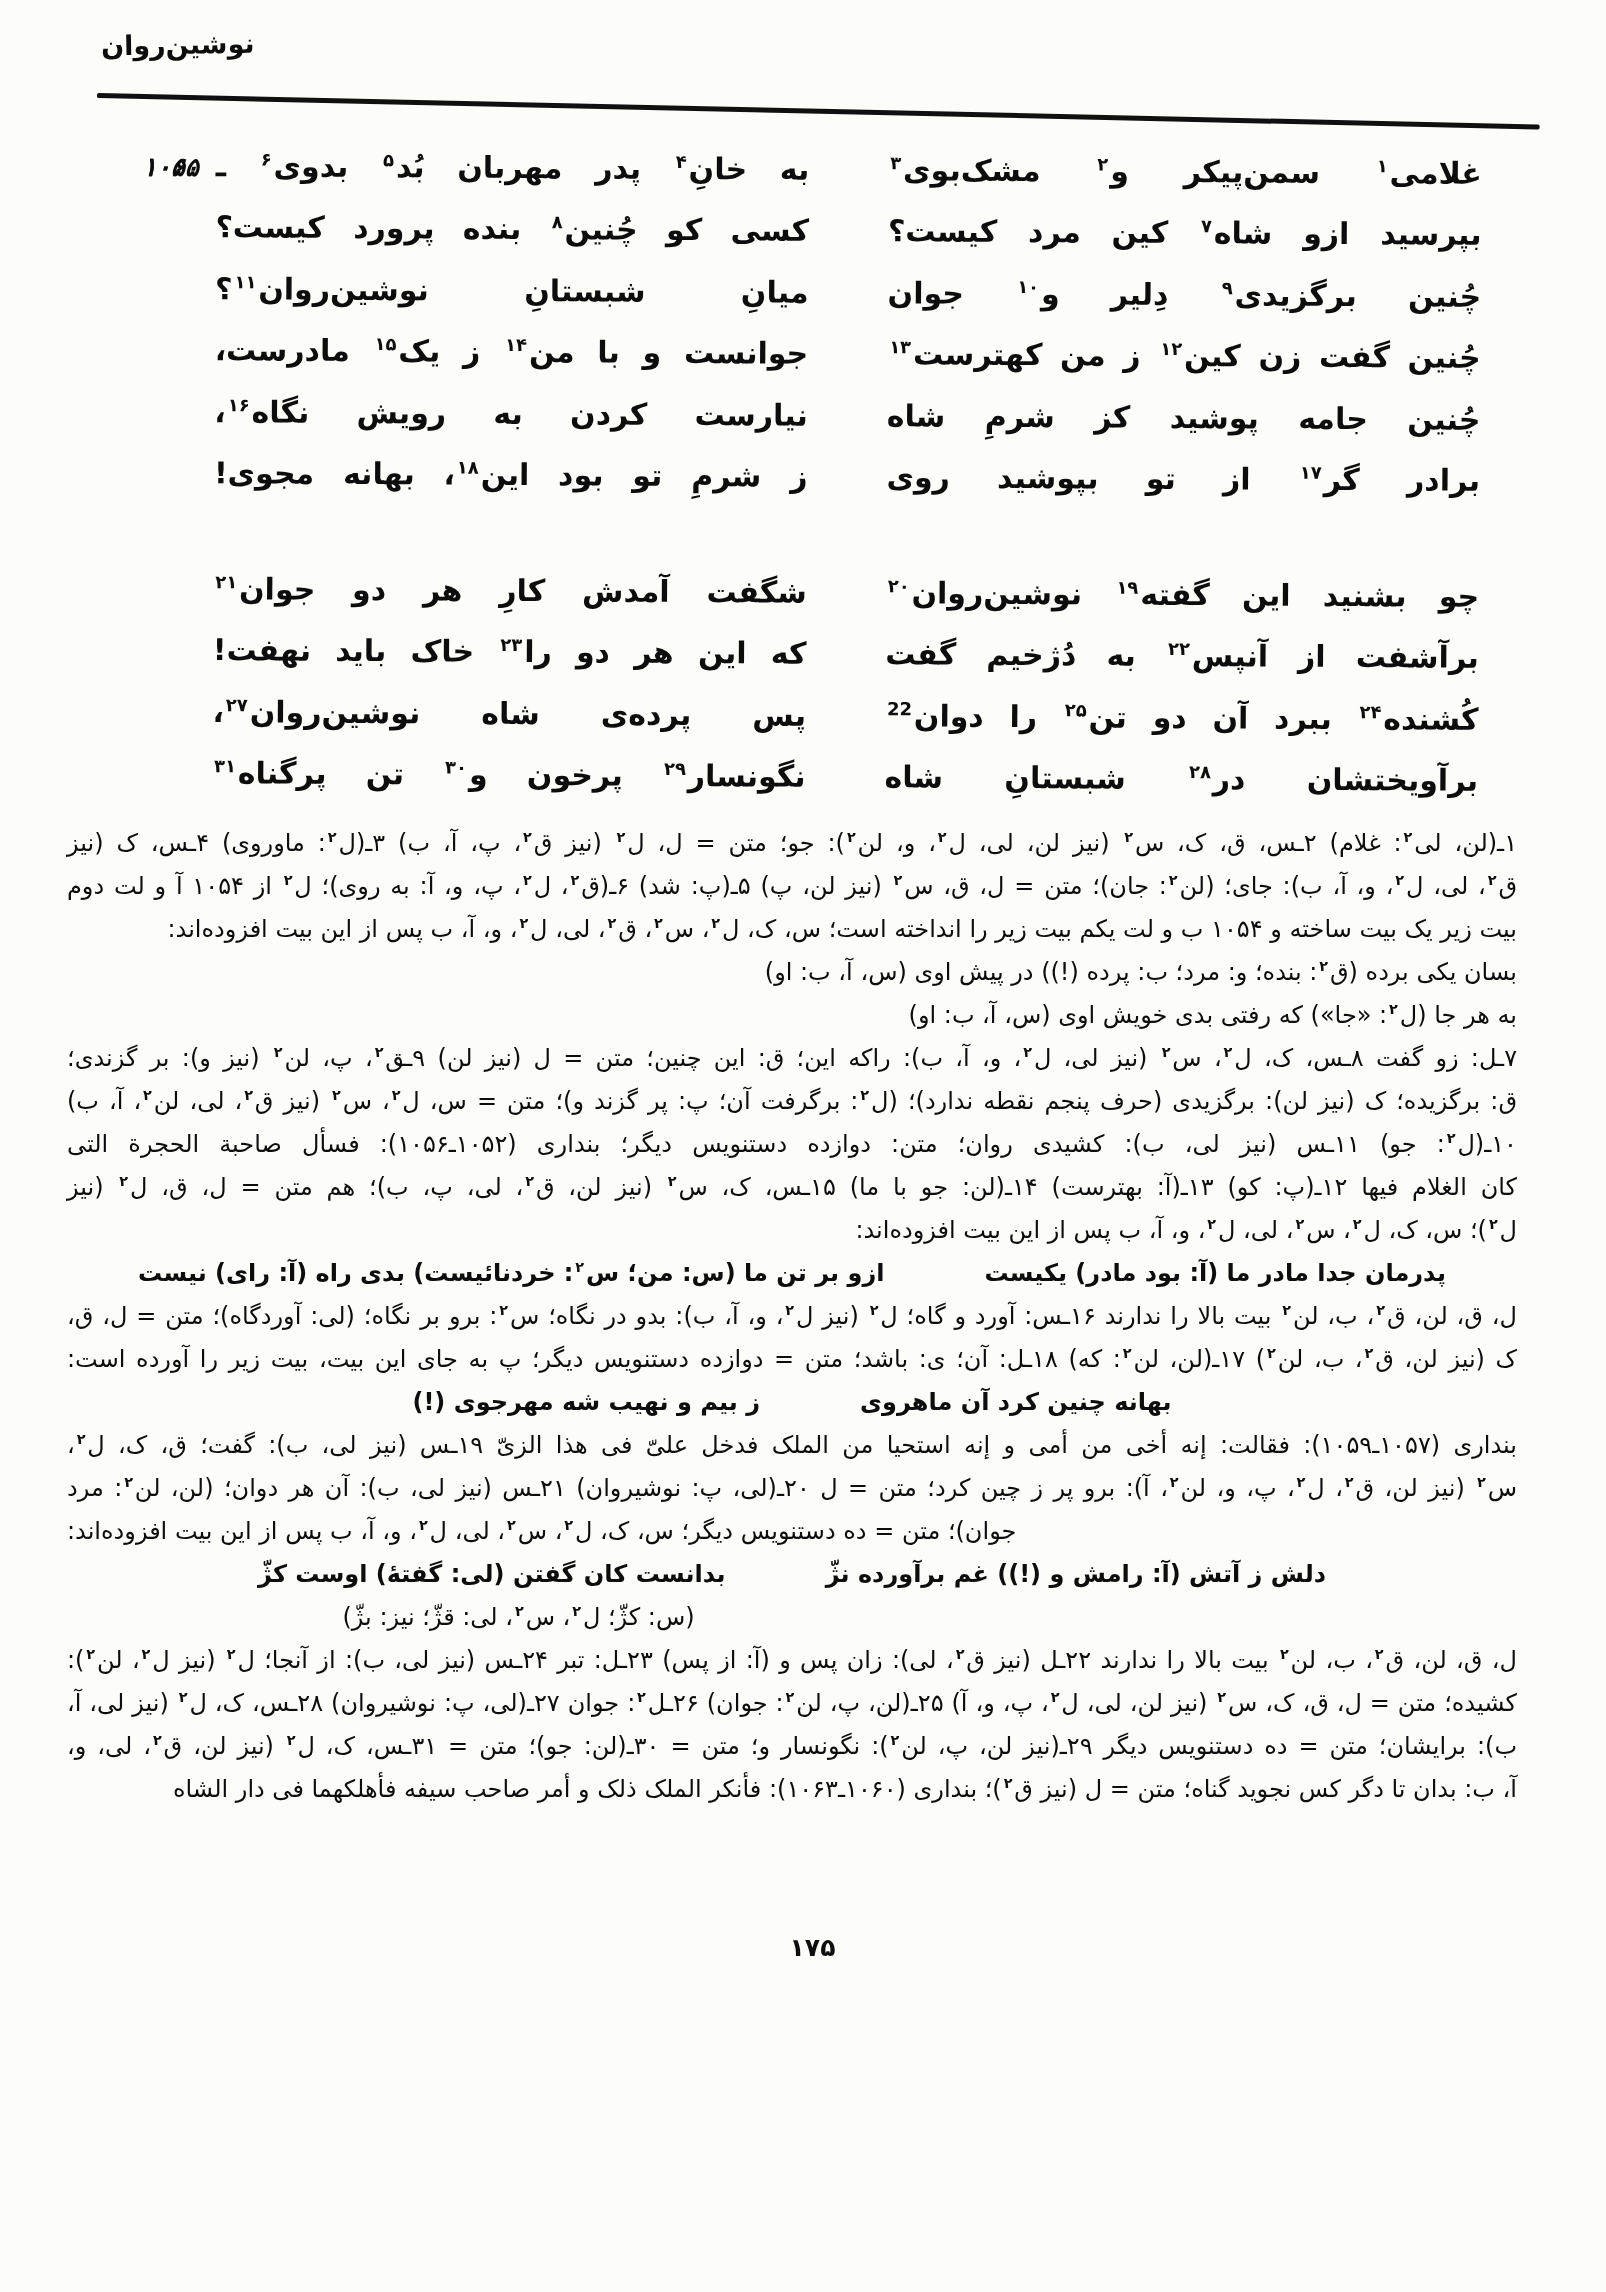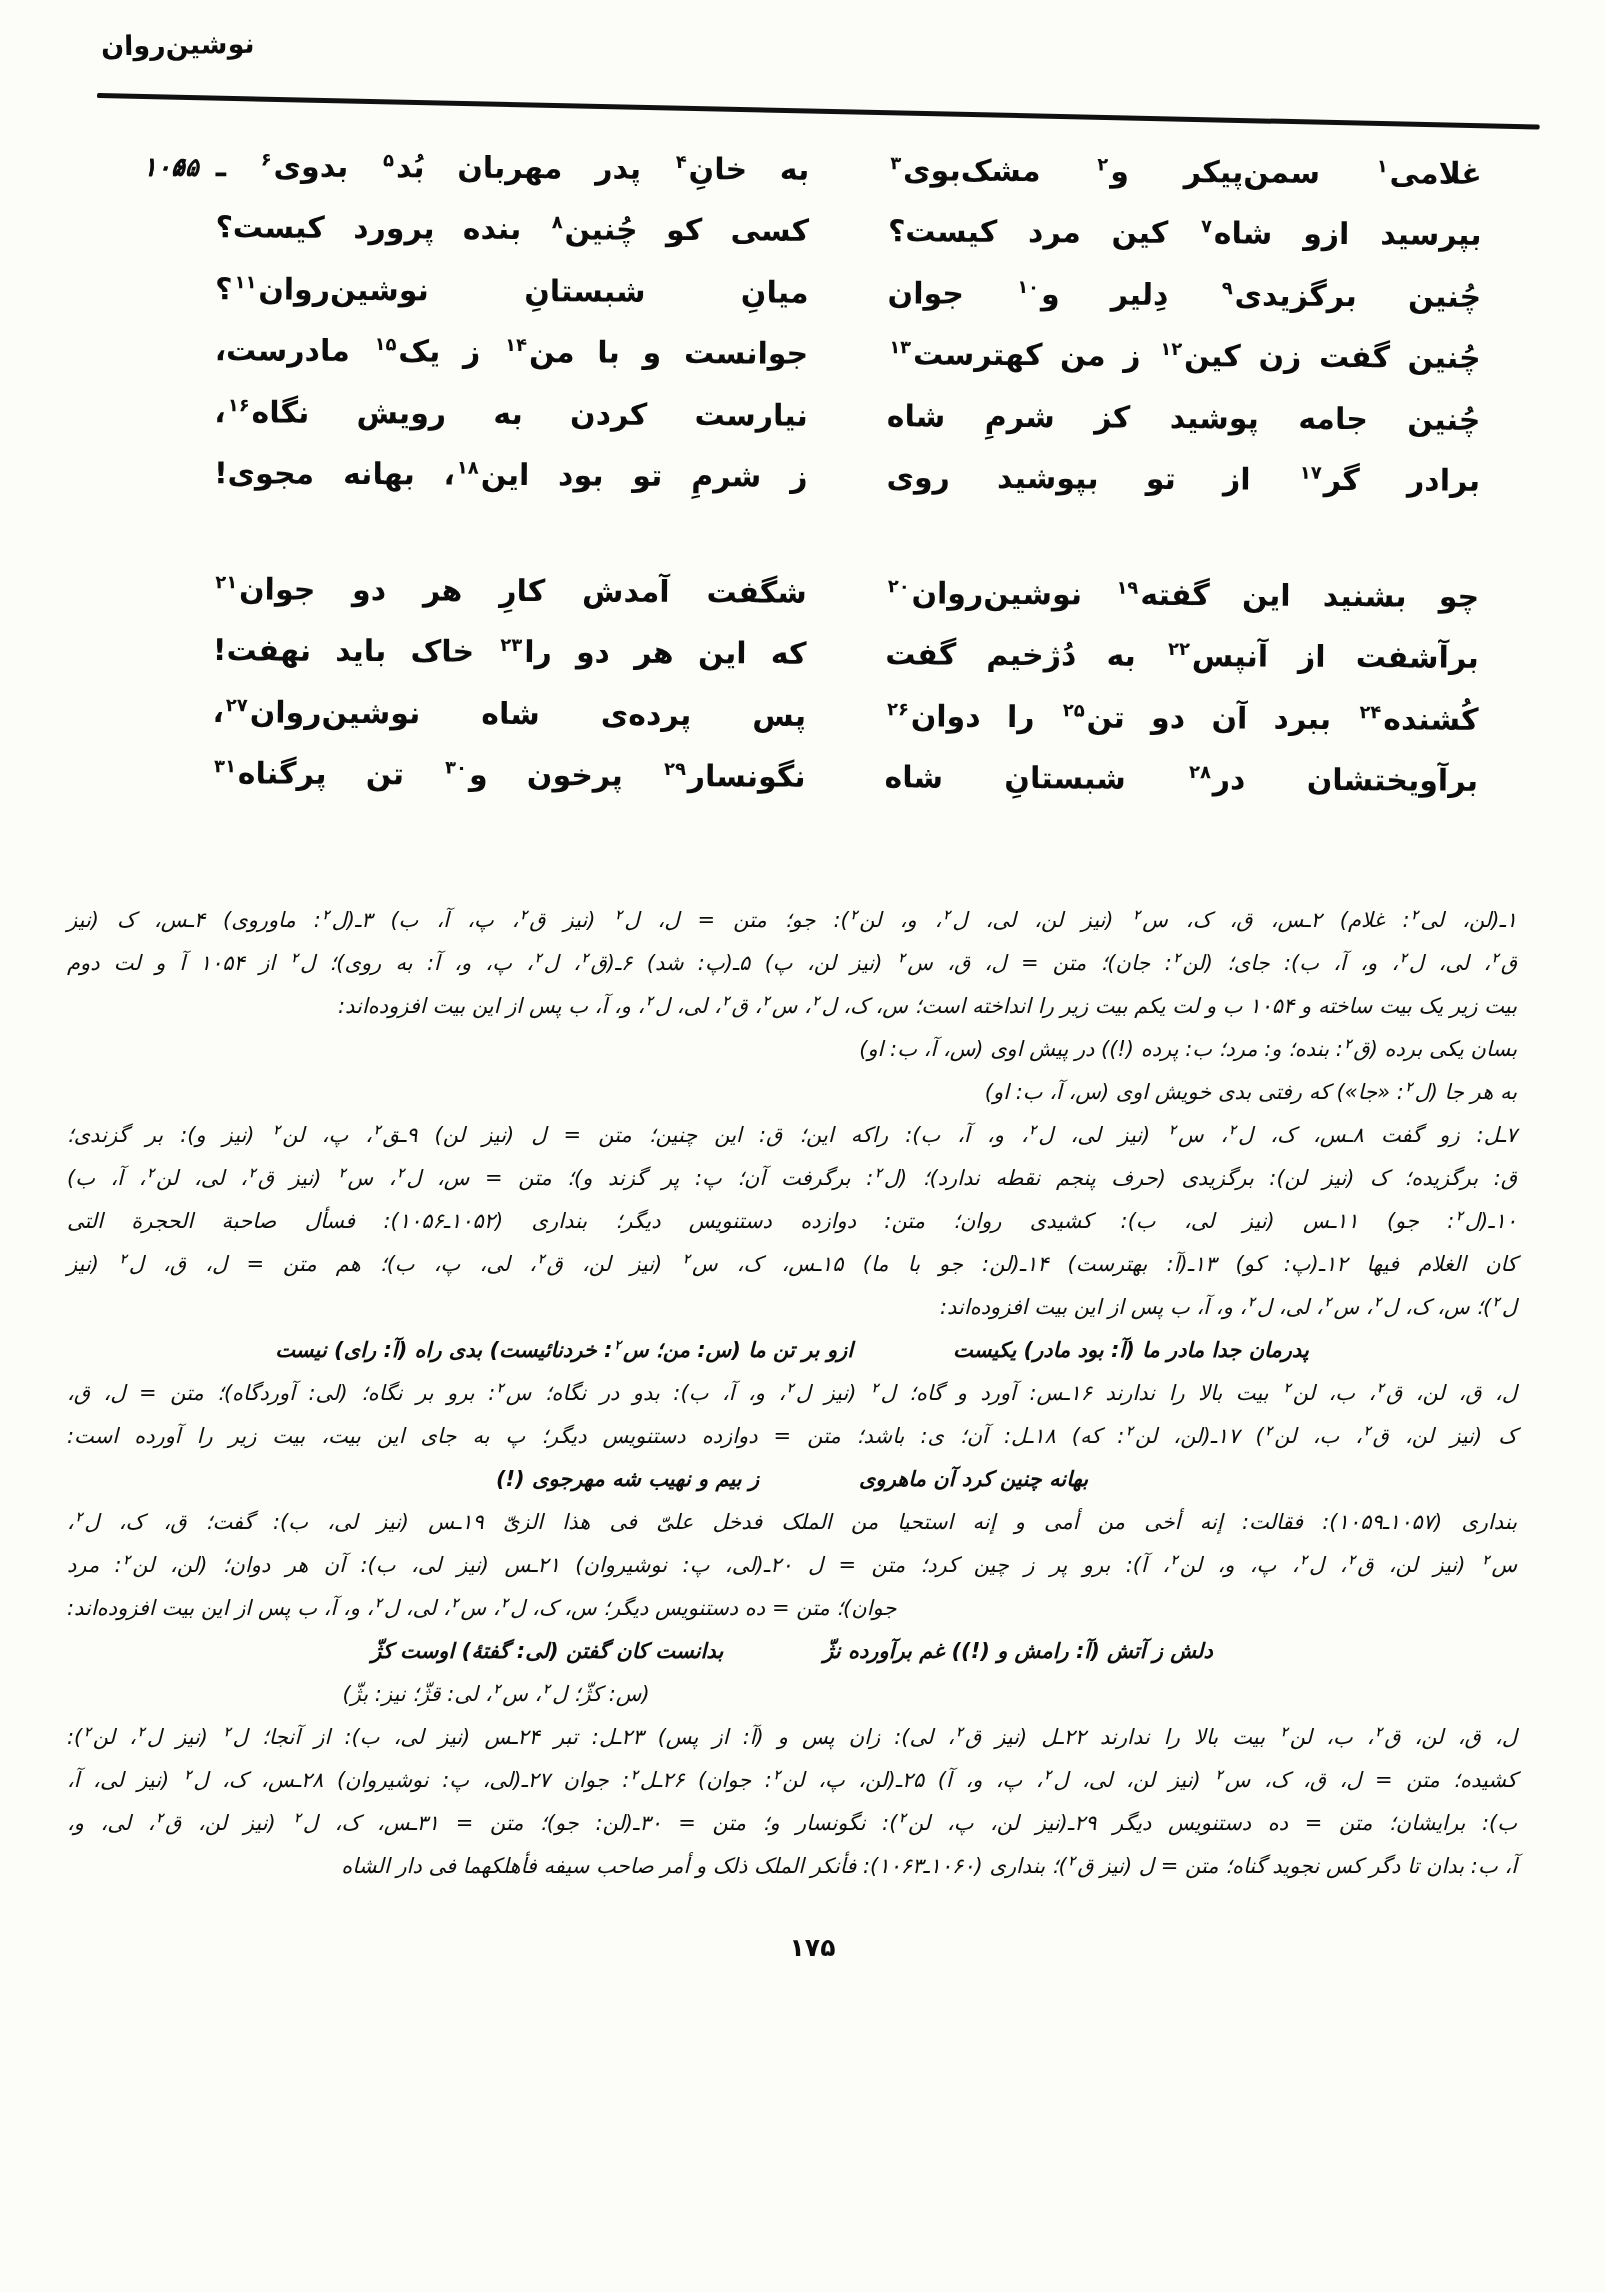--- a/index.html
+++ b/index.html
@@ -117,7 +117,7 @@
         <div class="hemi">که این هر دو را<sup>۲۳</sup> خاک باید نهفت!</div>
       </div>
       <div class="vrow">
-        <div class="hemi hemi-right">کُشنده<sup>۲۴</sup> ببرد آن دو تن<sup>۲۵</sup> را دوان<sup>۲۶</sup></div>
+        <div class="hemi hemi-right">کُشنده<sup>۲۴</sup> ببرد آن دو تن<sup>۲۵</sup> را دوان<sup>22</sup></div>
         <div class="hemi">پس پرده‌ی شاه نوشین‌روان<sup>۲۷</sup>،</div>
       </div>
       <div class="vrow">

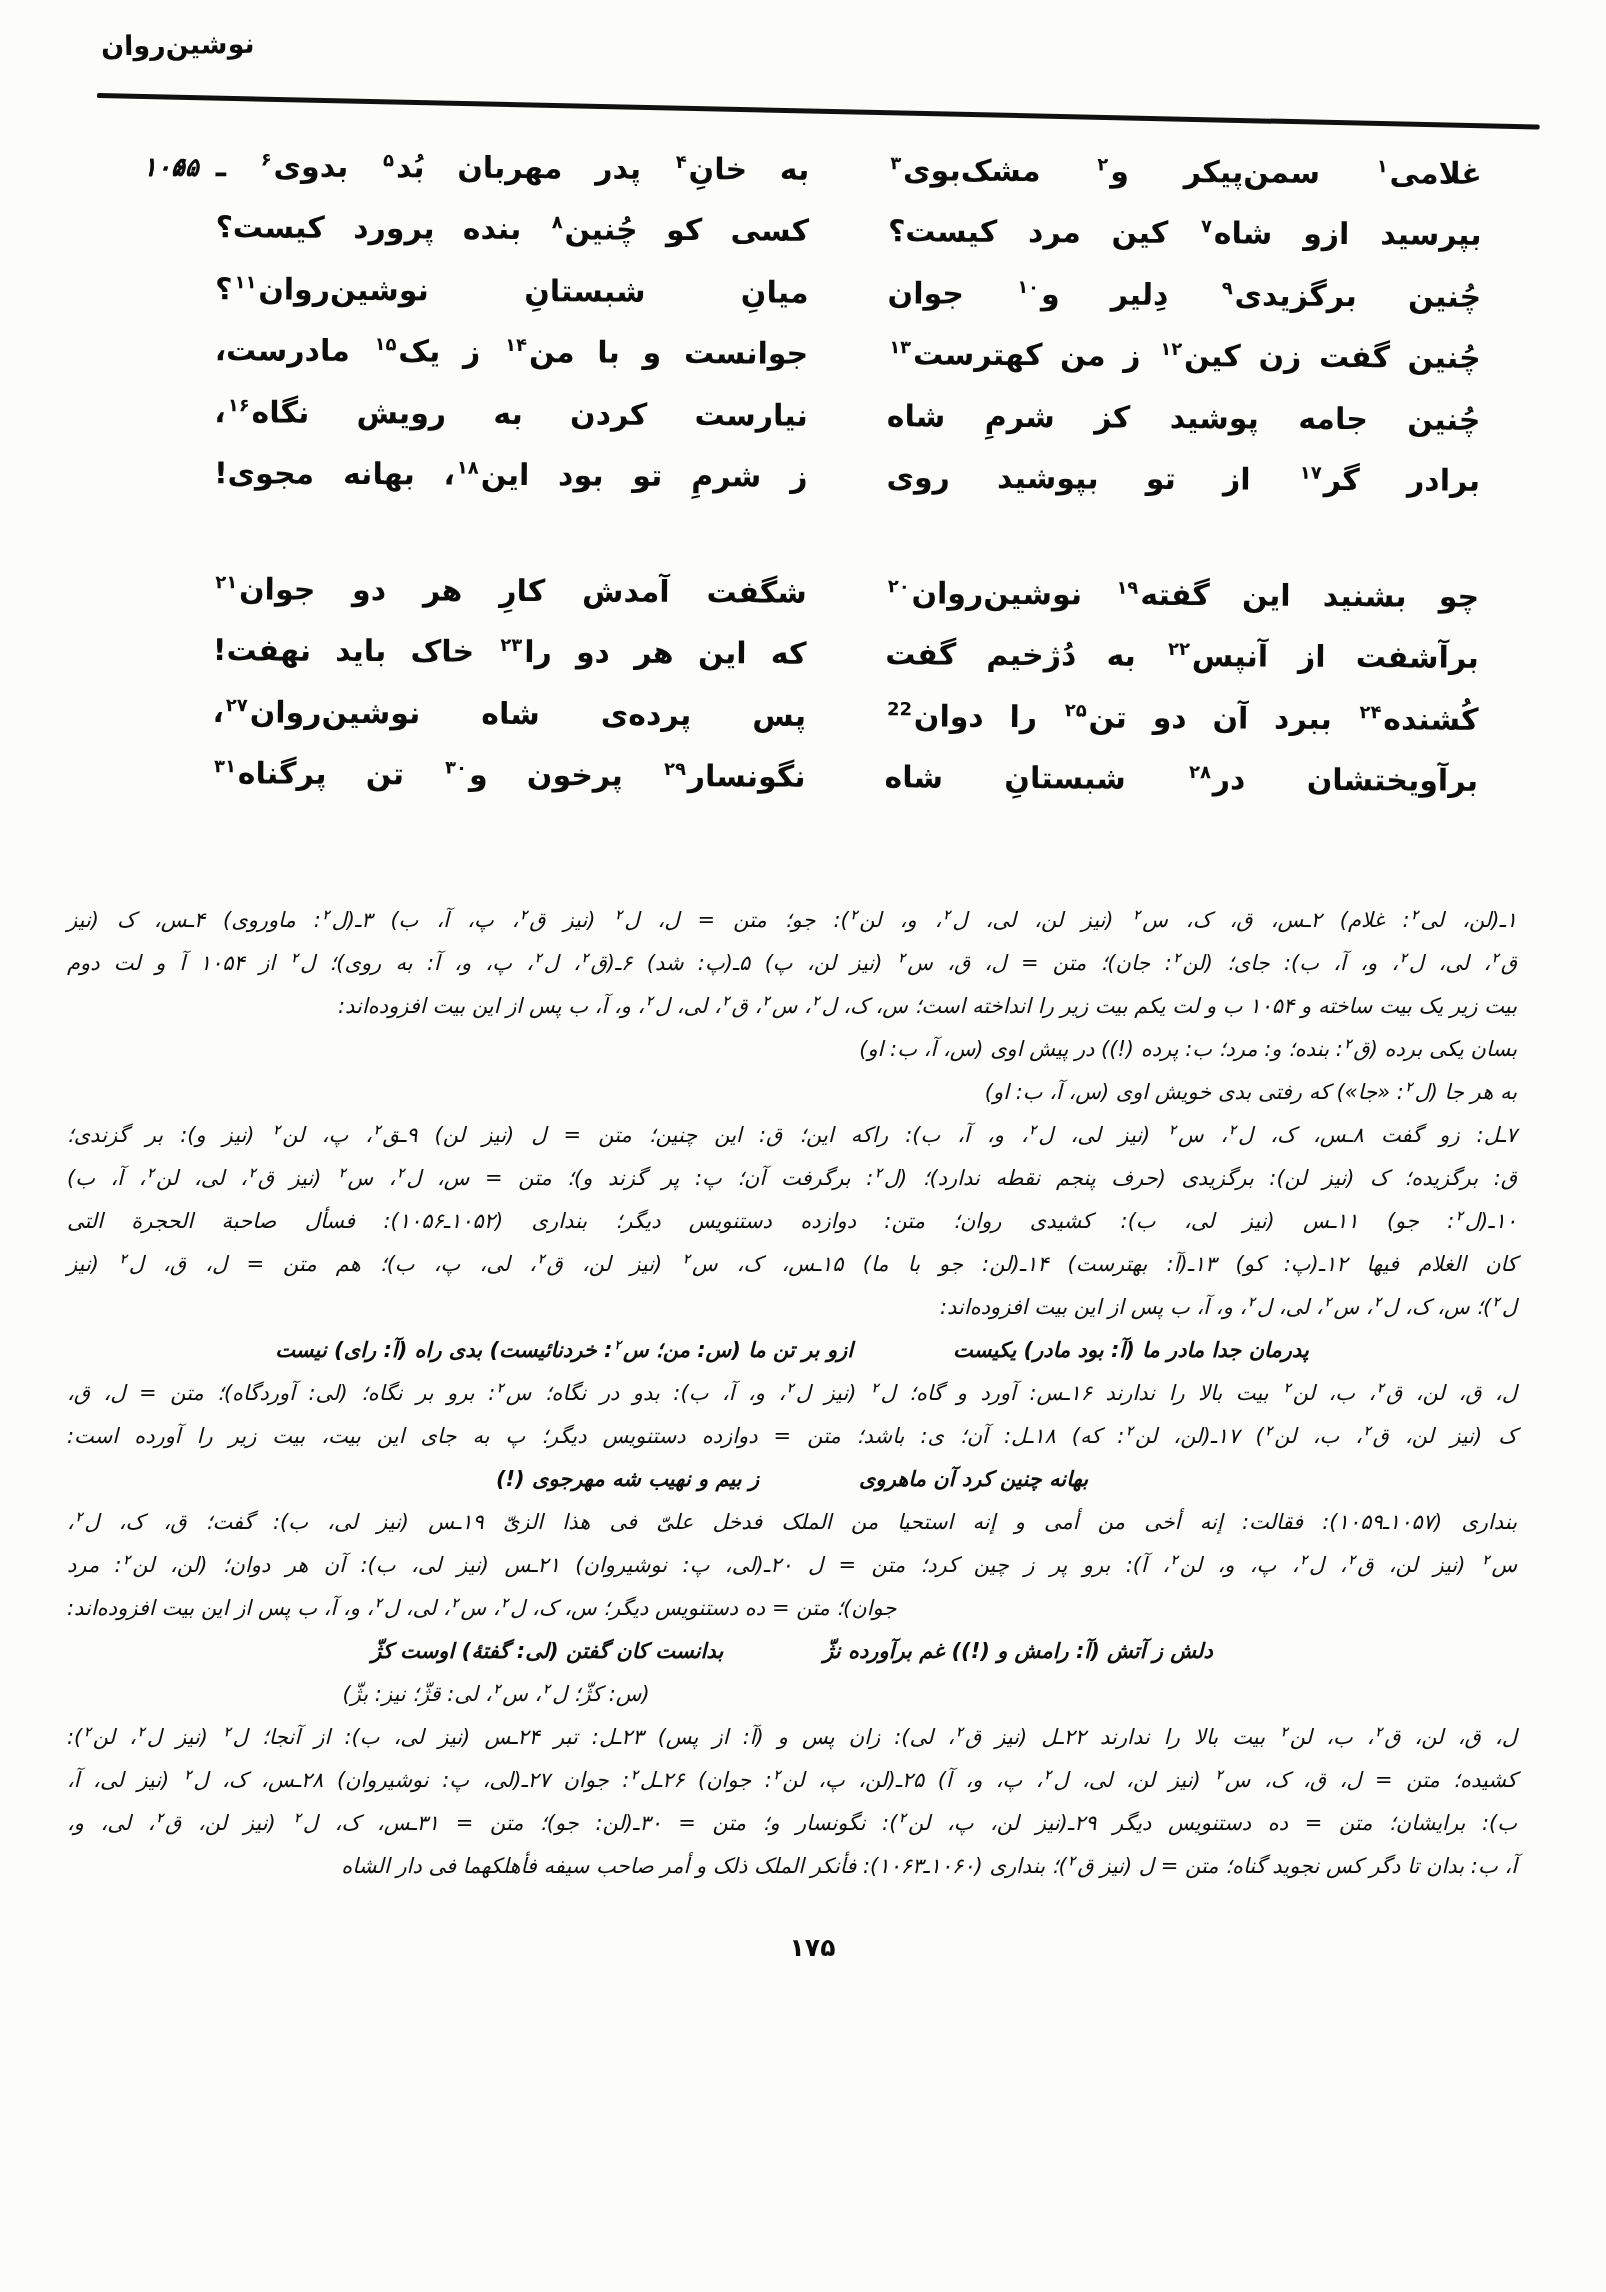--- a/index.html
+++ b/index.html
@@ -49,8 +49,8 @@
   sup{font-size:60%;vertical-align:super;line-height:0;margin:0 1.9px;font-weight:700;}
   
   .footnotes{
-    position:absolute;top:899px;left:68px;right:89px;
-    font-size:21px;line-height:43px;font-weight:500;font-style:italic;
+    position:absolute;top:822px;left:68px;right:89px;
+    font-size:24px;line-height:43px;font-weight:500;
   }
   .fline{width:100%;}
   .j {text-align:justify;text-align-last:justify;}

